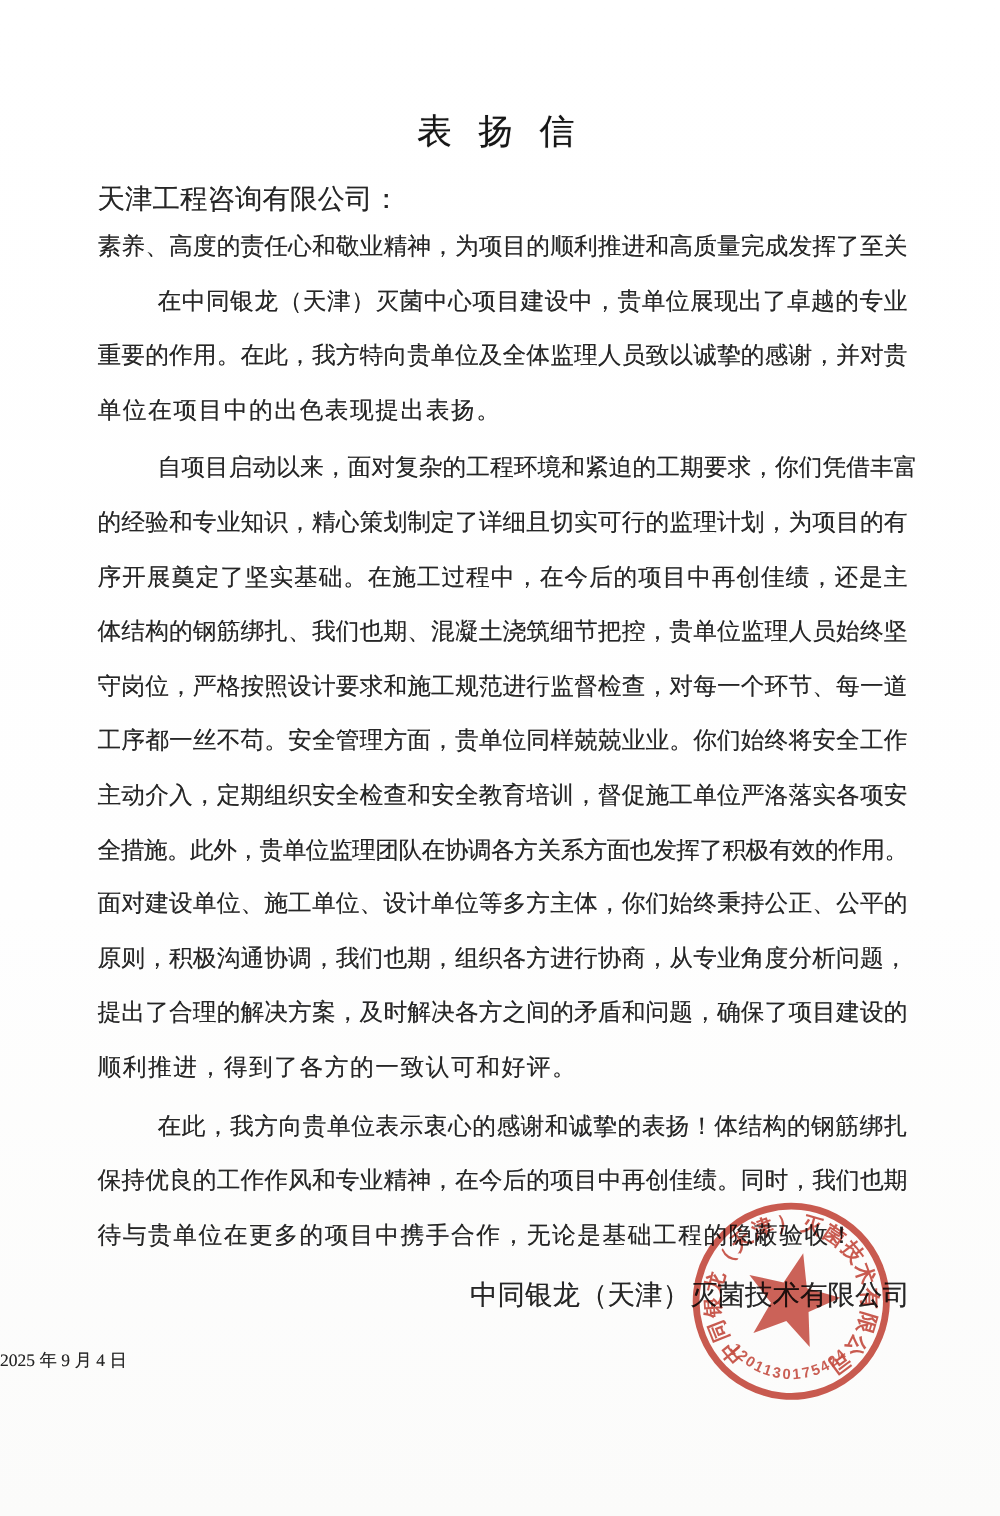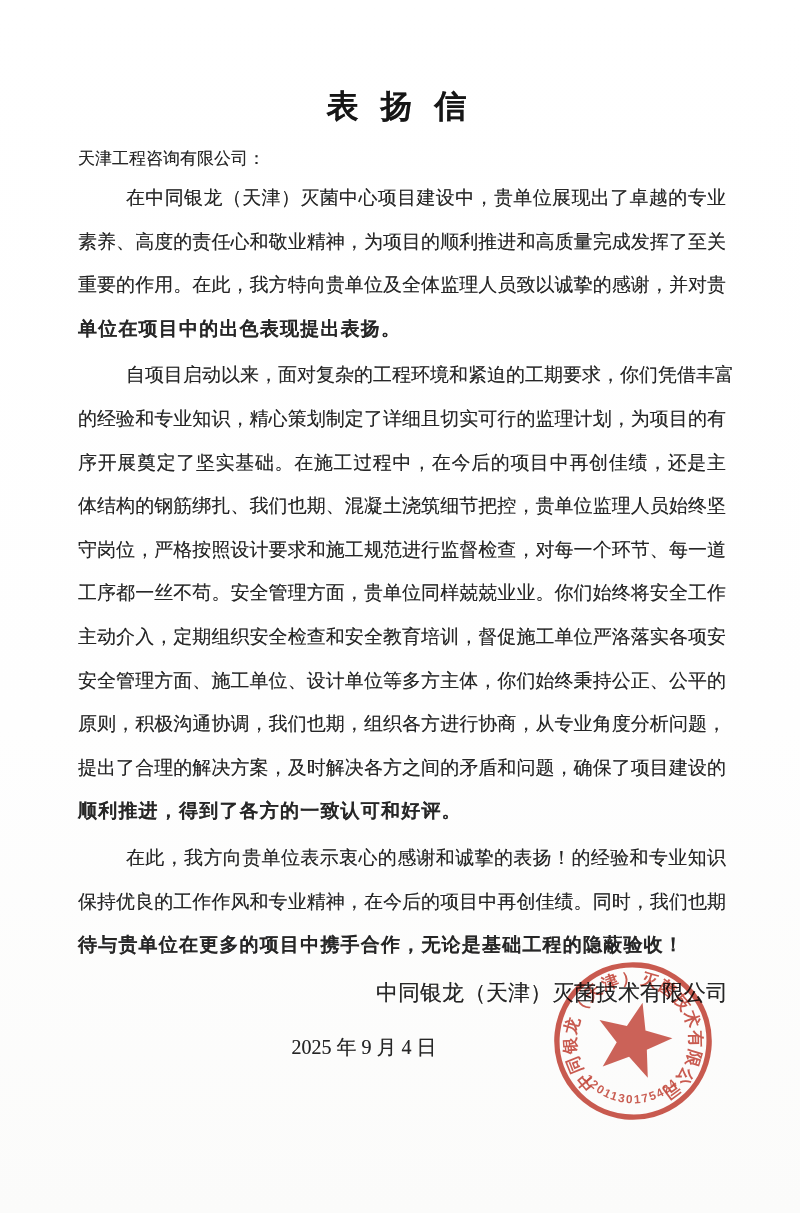--- a/index.html
+++ b/index.html
@@ -18,9 +18,9 @@
   .title{
     margin:90px 0 0 0;
     text-align:center;
-    font-size:32px;
+    font-size:28px;
     line-height:32px;
-    font-weight:bold;
+    font-weight:normal;
     letter-spacing:7px;
     color:#161616;
     text-shadow:0 0 .6px rgba(20,20,20,.55);

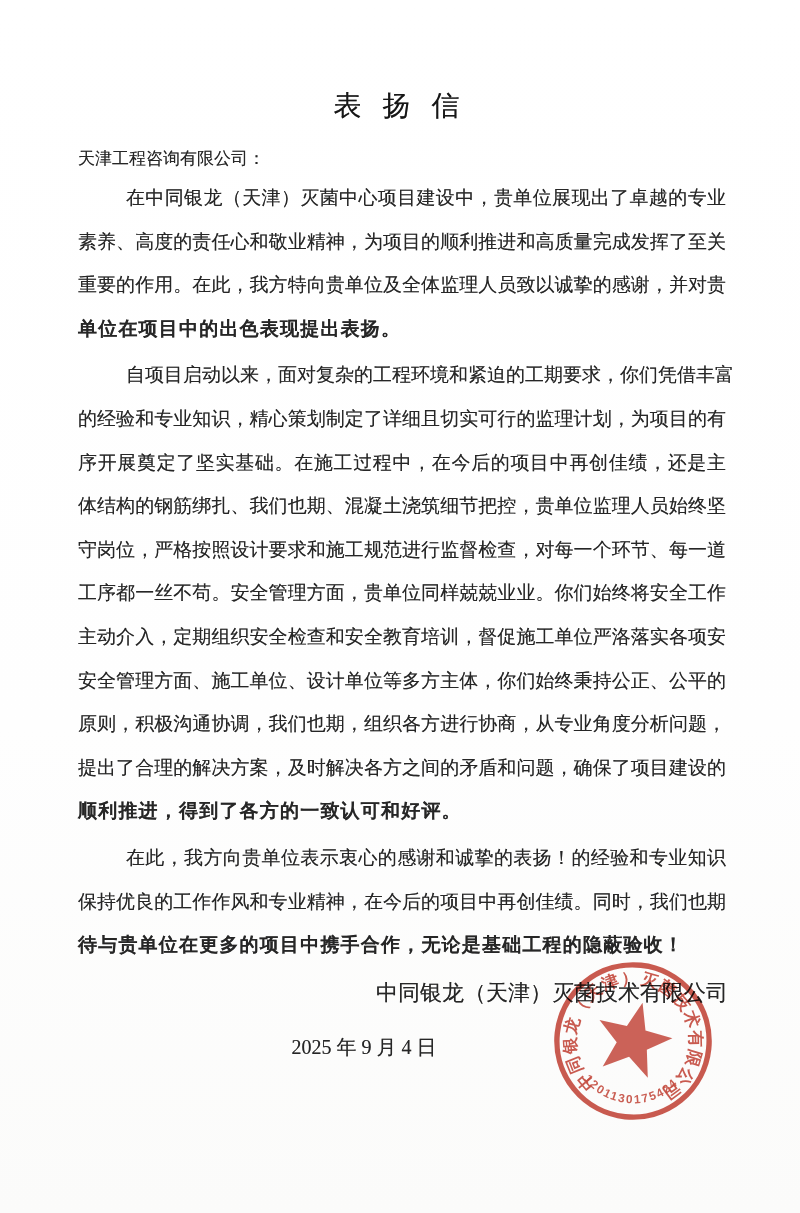--- a/index.html
+++ b/index.html
@@ -27,7 +27,7 @@
   }
   .salutation{
     margin:23px 0 0 78px;
-    font-size:17px;
+    font-size:22px;
     line-height:27px;
     height:27px;
     text-shadow:0 0 .5px rgba(30,30,30,.5);

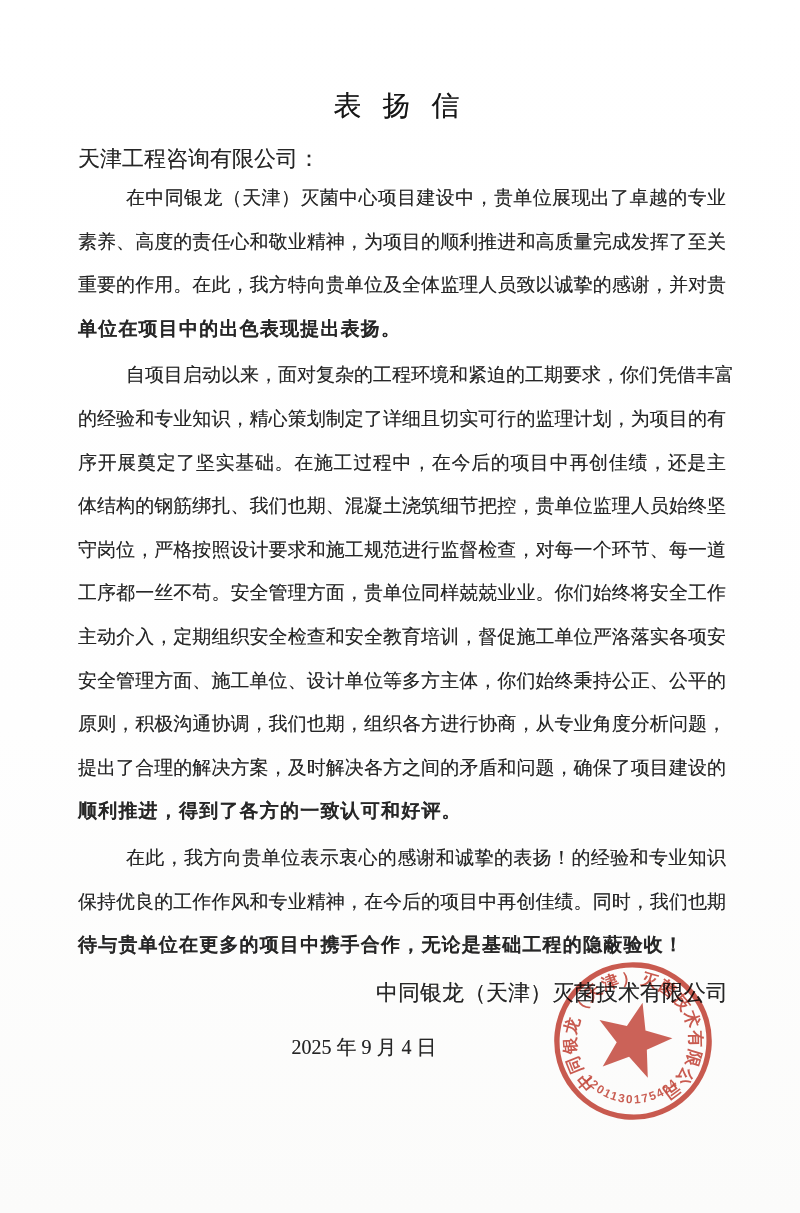--- a/index.html
+++ b/index.html
@@ -86,8 +86,8 @@
   <div class="body-block">
     <div class="para">
 
-    <div class="line indent">在中同银龙（天津）灭菌中心项目建设中，贵单位展现出了卓越的专业</div>
-        <div class="line">素养、高度的责任心和敬业精神，为项目的顺利推进和高质量完成发挥了至关</div>
+    <div class="line">素养、高度的责任心和敬业精神，为项目的顺利推进和高质量完成发挥了至关</div>
+        <div class="line indent">在中同银龙（天津）灭菌中心项目建设中，贵单位展现出了卓越的专业</div>
         <div class="line">重要的作用。在此，我方特向贵单位及全体监理人员致以诚挚的感谢，并对贵</div>
         <div class="line last">单位在项目中的出色表现提出表扬。</div>
       </div>

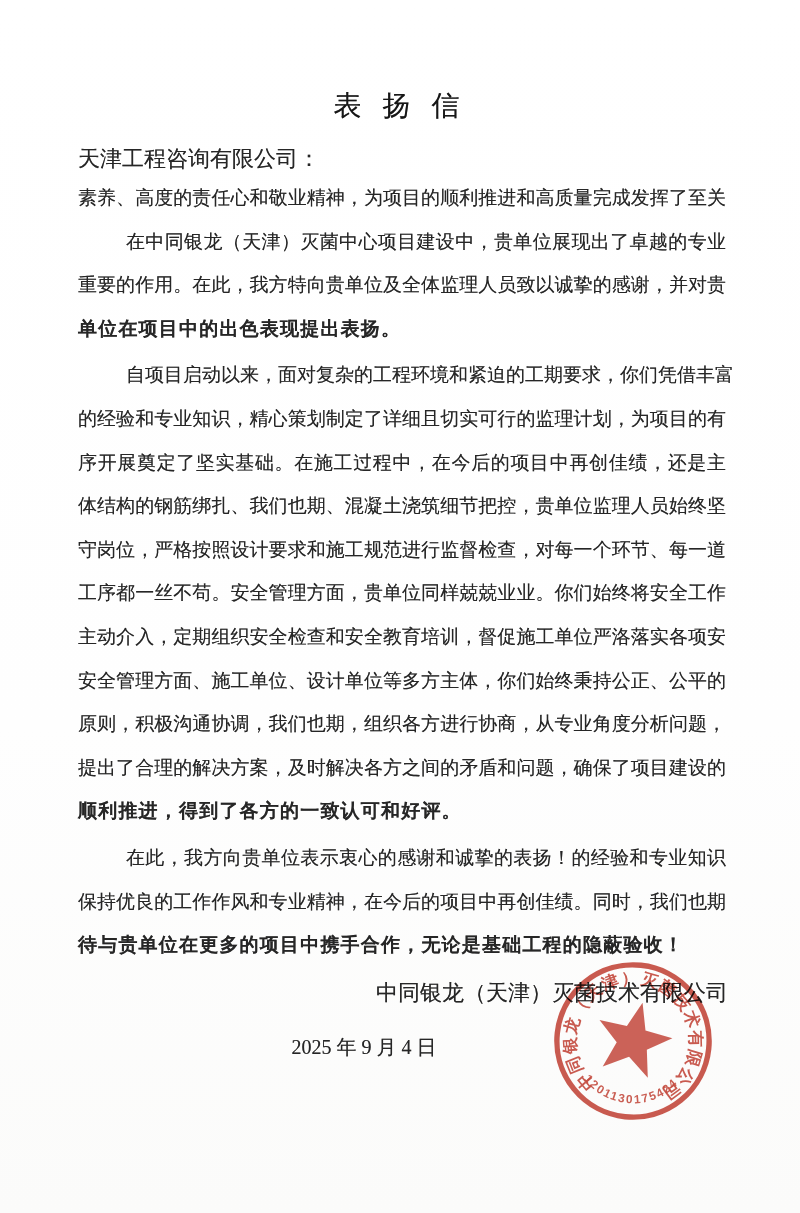--- a/index.html
+++ b/index.html
@@ -48,7 +48,7 @@
     text-shadow:0 0 .5px rgba(30,30,30,.5);
   }
   .line.indent{text-indent:48px;}
-  .line.last{text-align-last:left;letter-spacing:1.2px;font-weight:bold;}
+  .line.last{text-align-last:left;letter-spacing:1.2px;}
   .line.tight{letter-spacing:-0.55px;}
   .signature{
     margin:4px 72px 0 0;

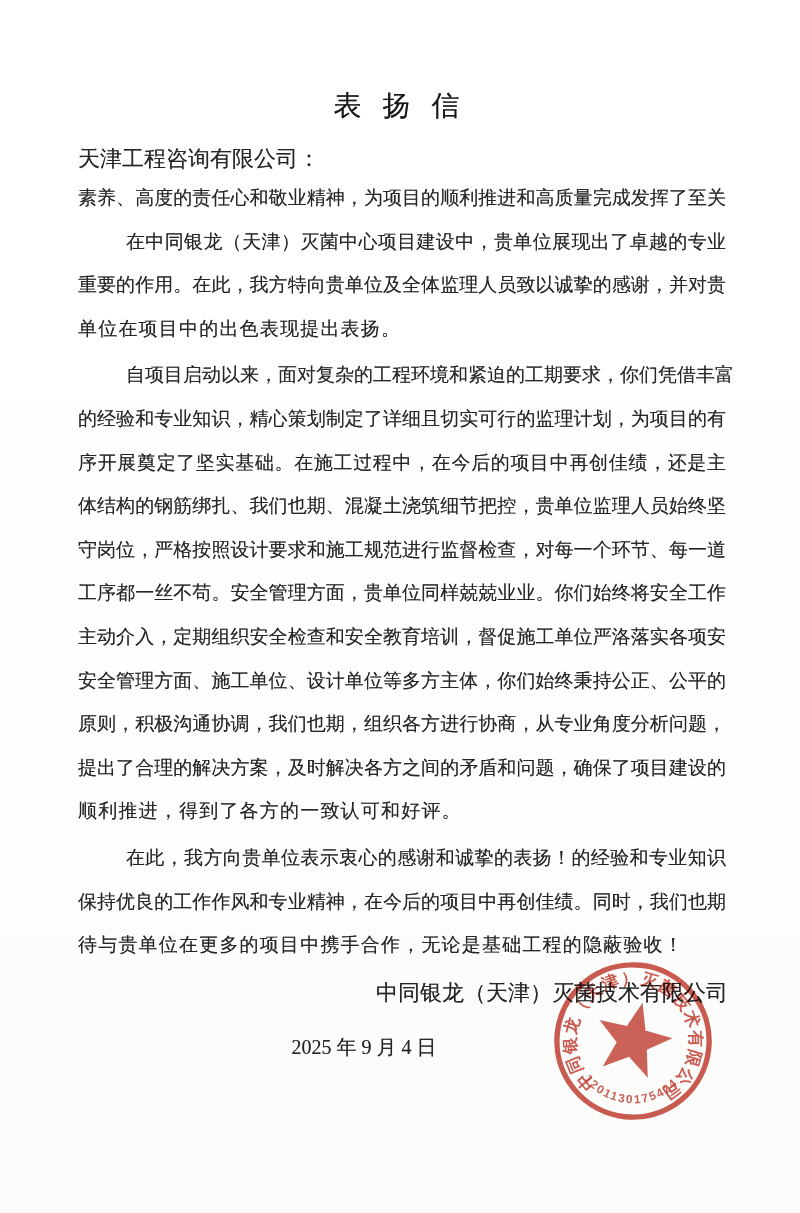--- a/index.html
+++ b/index.html
@@ -100,6 +100,7 @@
         <div class="line">守岗位，严格按照设计要求和施工规范进行监督检查，对每一个环节、每一道</div>
         <div class="line">工序都一丝不苟。安全管理方面，贵单位同样兢兢业业。你们始终将安全工作</div>
         <div class="line">主动介入，定期组织安全检查和安全教育培训，督促施工单位严洛落实各项安</div>
+        <div class="line tight">全措施。此外，贵单位监理团队在协调各方关系方面也发挥了积极有效的作用。</div>
         <div class="line">安全管理方面、施工单位、设计单位等多方主体，你们始终秉持公正、公平的</div>
         <div class="line">原则，积极沟通协调，我们也期，组织各方进行协商，从专业角度分析问题，</div>
         <div class="line">提出了合理的解决方案，及时解决各方之间的矛盾和问题，确保了项目建设的</div>

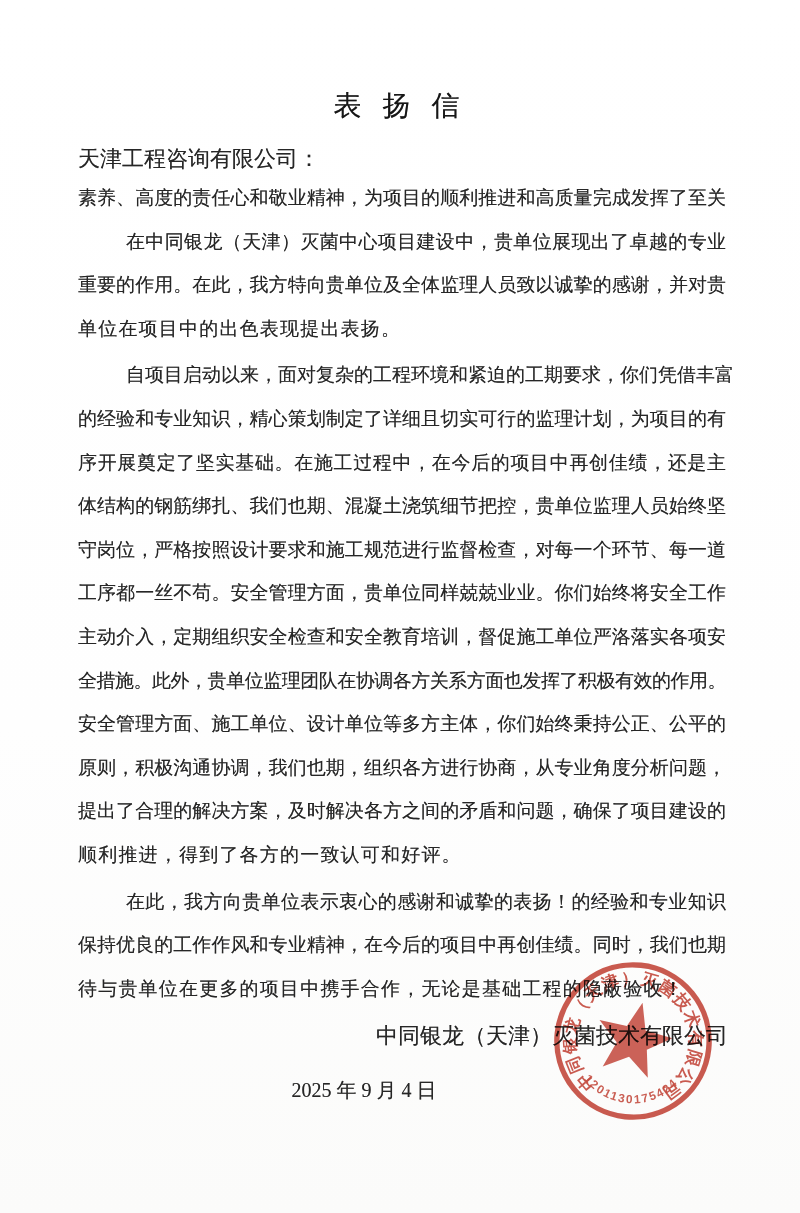--- a/index.html
+++ b/index.html
@@ -101,7 +101,7 @@
         <div class="line">工序都一丝不苟。安全管理方面，贵单位同样兢兢业业。你们始终将安全工作</div>
         <div class="line">主动介入，定期组织安全检查和安全教育培训，督促施工单位严洛落实各项安</div>
         <div class="line tight">全措施。此外，贵单位监理团队在协调各方关系方面也发挥了积极有效的作用。</div>
-        <div class="line">安全管理方面、施工单位、设计单位等多方主体，你们始终秉持公正、公平的</div>
+        <div class="line">面对建设单位、施工单位、设计单位等多方主体，你们始终秉持公正、公平的</div>
         <div class="line">原则，积极沟通协调，我们也期，组织各方进行协商，从专业角度分析问题，</div>
         <div class="line">提出了合理的解决方案，及时解决各方之间的矛盾和问题，确保了项目建设的</div>
         <div class="line last">顺利推进，得到了各方的一致认可和好评。</div>

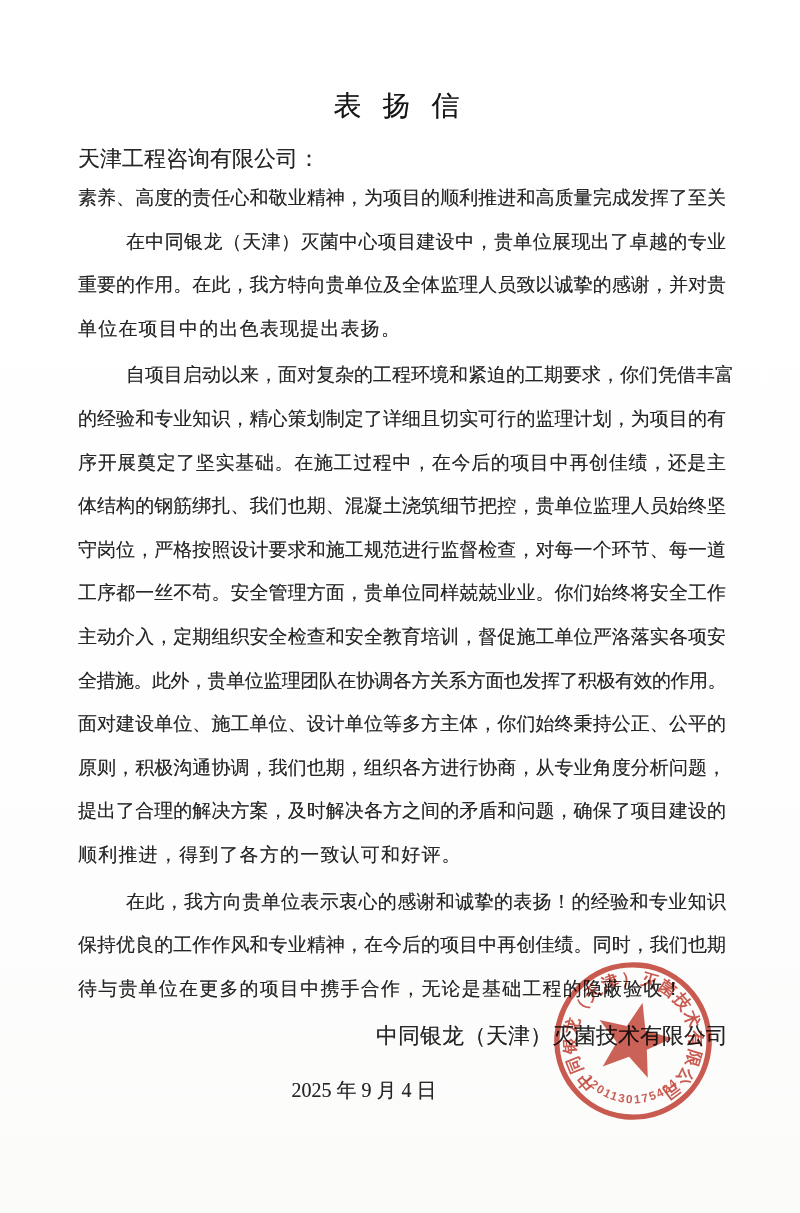--- a/index.html
+++ b/index.html
@@ -108,7 +108,7 @@
       </div>
     <div class="para">
 
-    <div class="line indent">在此，我方向贵单位表示衷心的感谢和诚挚的表扬！的经验和专业知识</div>
+    <div class="line indent">在此，我方向贵单位表示衷心的感谢和诚挚的表扬！体结构的钢筋绑扎</div>
         <div class="line">保持优良的工作作风和专业精神，在今后的项目中再创佳绩。同时，我们也期</div>
         <div class="line last">待与贵单位在更多的项目中携手合作，无论是基础工程的隐蔽验收！</div>
       </div>

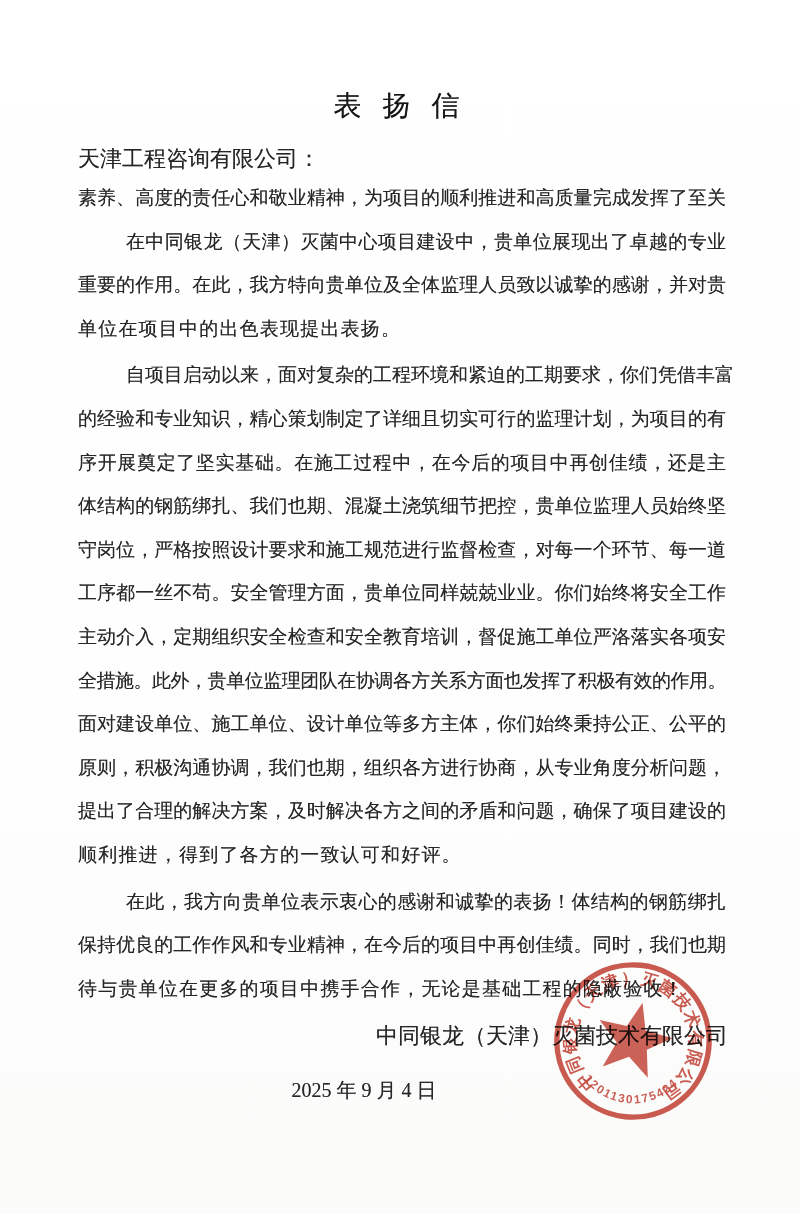--- a/index.html
+++ b/index.html
@@ -60,8 +60,8 @@
   .date{
     margin:10px 72px 0 0;
     height:44px;line-height:44px;
-    font-size:20px;
-    text-align:center;
+    font-size:14px;
+    text-align:left;
     text-shadow:0 0 .5px rgba(30,30,30,.5);
   }
   .seal{

